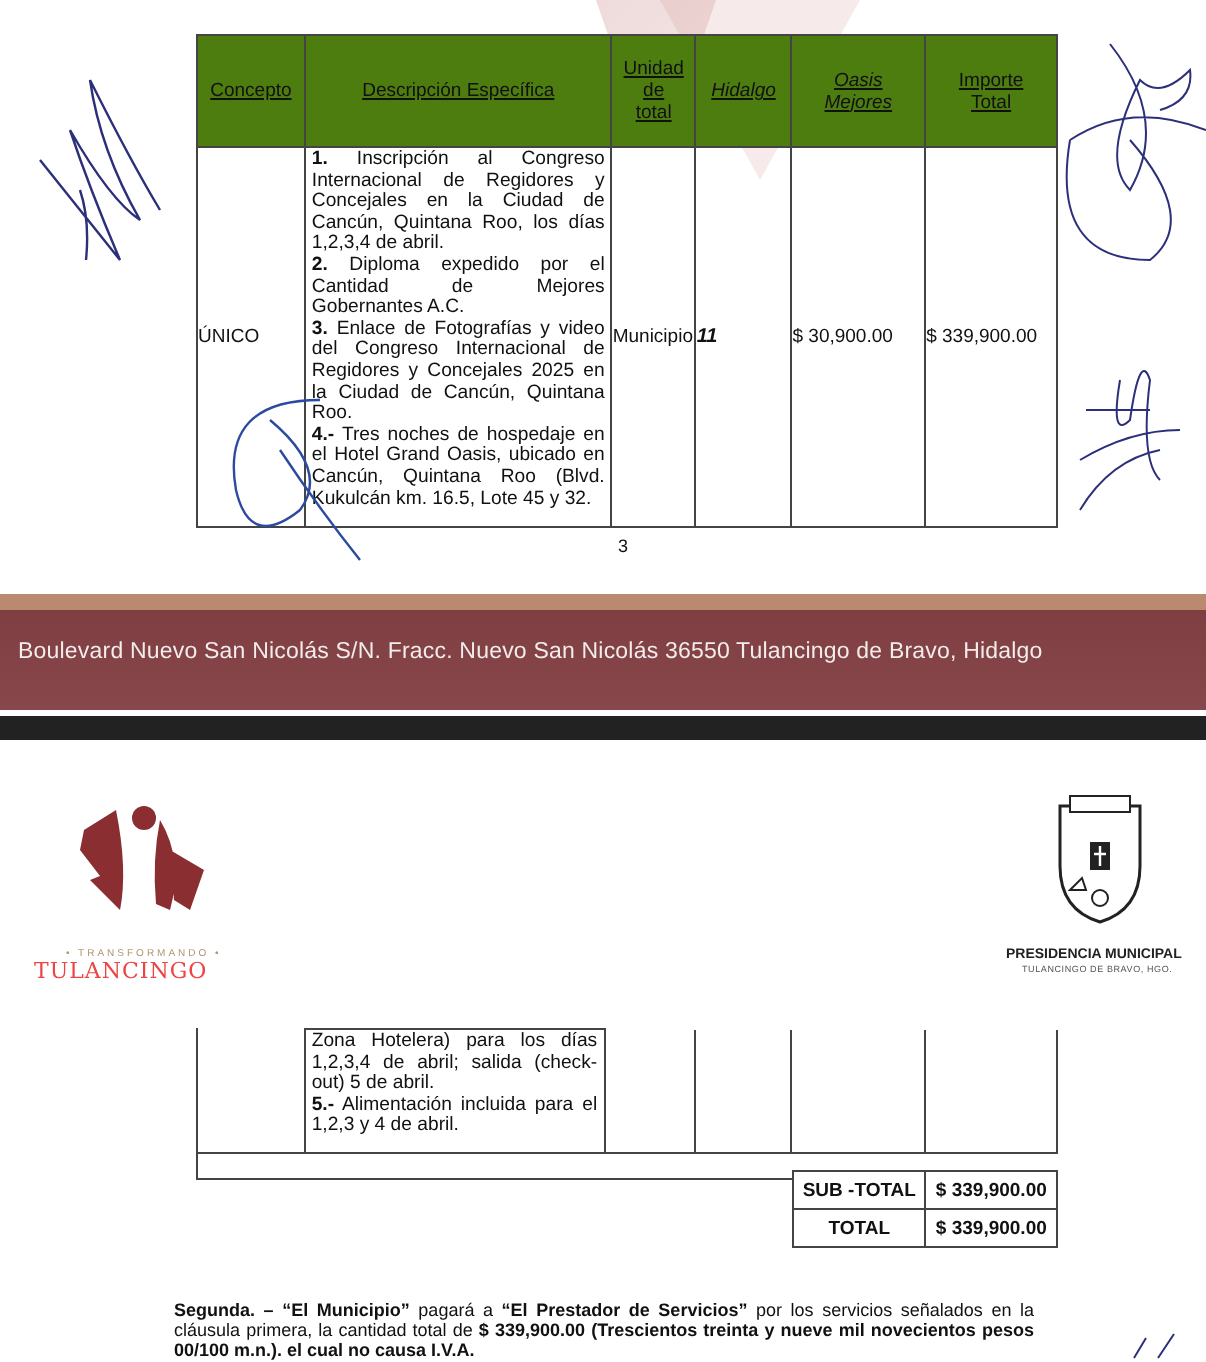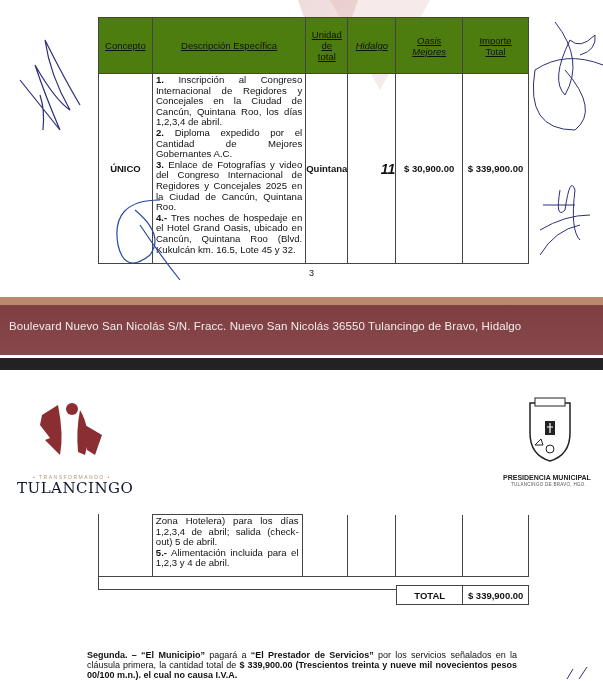--- a/index.html
+++ b/index.html
@@ -14,7 +14,7 @@
   .hdr th.it { font-style:italic; }
   .desc { font-size:9.6px; line-height:10.6px; text-align:justify; padding:1px 3px !important; vertical-align:top !important; }
   .desc b { font-weight:bold; }
-  .cell-bold { font-weight:bold; font-size:9.5px; text-align:center; }
+  .cell-bold { font-weight:normal; font-size:9.5px; text-align:left; }
   .cell-it { font-style:italic; font-weight:bold; font-size:14px; text-align:right; }
   .page-num { left:309px; top:268px; font-size:9px; }
   .footer-band { left:0; top:297px; width:603px; height:58px; background:linear-gradient(#b98a6e 0, #b98a6e 8px, #7e3e42 8px, #87474b 100%); }

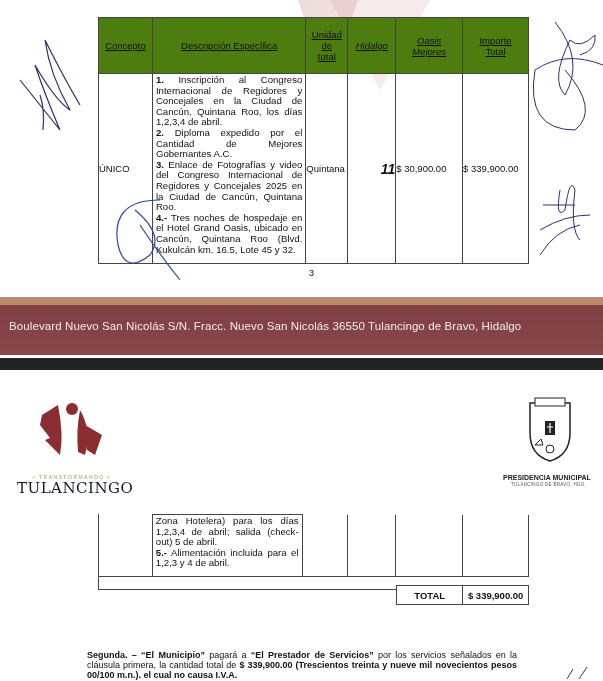--- a/index.html
+++ b/index.html
@@ -62,7 +62,7 @@
       <div><b>3.</b><span> Enlace de Fotografías y video del Congreso Internacional de Regidores y Concejales 2025 en la Ciudad de Cancún, Quintana Roo.</span></div>
       <div><b>4.-</b><span> Tres noches de hospedaje en el Hotel Grand Oasis, ubicado en Cancún, Quintana Roo (Blvd. Kukulcán km. 16.5, Lote 45 y 32.</span></div>
     </td>
-    <td class="cell-bold">Quintana</td>
+    <td class="cell-bold">Municipio</td>
     <td class="cell-it">11</td>
     <td class="cell-bold">$ 30,900.00</td>
     <td class="cell-bold">$ 339,900.00</td>

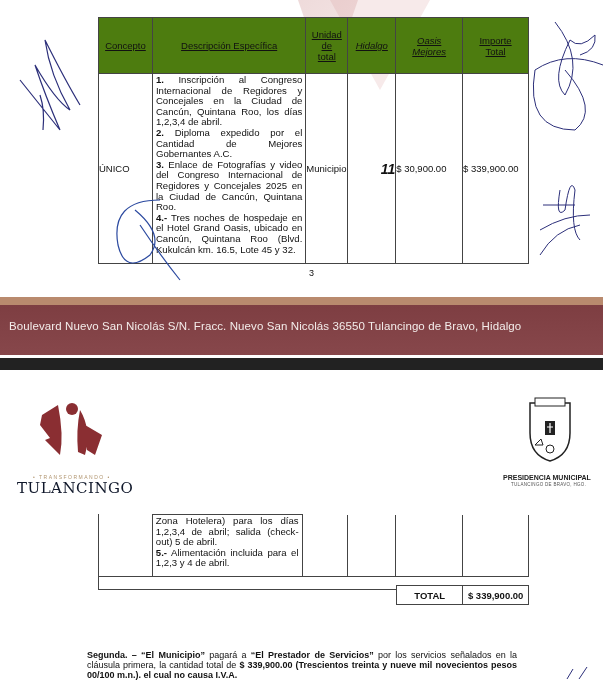--- a/index.html
+++ b/index.html
@@ -15,7 +15,7 @@
   .desc { font-size:9.6px; line-height:10.6px; text-align:justify; padding:1px 3px !important; vertical-align:top !important; }
   .desc b { font-weight:bold; }
   .cell-bold { font-weight:normal; font-size:9.5px; text-align:left; }
-  .cell-it { font-style:italic; font-weight:bold; font-size:14px; text-align:right; }
+  .cell-it { font-style:italic; font-weight:bold; font-size:10px; text-align:left; }
   .page-num { left:309px; top:268px; font-size:9px; }
   .footer-band { left:0; top:297px; width:603px; height:58px; background:linear-gradient(#b98a6e 0, #b98a6e 8px, #7e3e42 8px, #87474b 100%); }
   .footer-text { left:9px; top:320px; font-size:11.5px; color:#f3ecea; white-space:nowrap; letter-spacing:0.1px; }

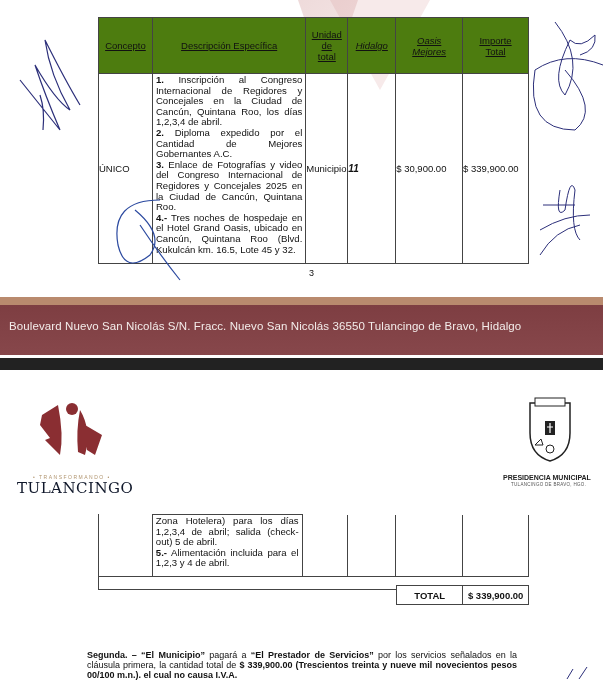--- a/index.html
+++ b/index.html
@@ -22,7 +22,7 @@
   .dark-band { left:0; top:358px; width:603px; height:12px; background:#222; }
   .logo-tul { left:30px; top:400px; width:80px; height:60px; }
   .tul-small { left:33px; top:474px; font-size:5px; color:#b0946e; letter-spacing:1.5px; }
-  .tul-big { left:17px; top:479px; font-family:"DejaVu Serif", serif; font-size:15px; color:#0f172a; letter-spacing:0.5px; }
+  .tul-big { left:17px; top:479px; font-family:"DejaVu Serif", serif; font-size:11px; color:#ef4444; letter-spacing:0.5px; }
   .shield { left:525px; top:393px; width:50px; height:70px; }
   .pres-title { left:503px; top:474px; font-size:7px; font-weight:bold; color:#222; white-space:nowrap; }
   .pres-sub { left:511px; top:482px; font-size:4.5px; color:#555; white-space:nowrap; letter-spacing:0.3px; }

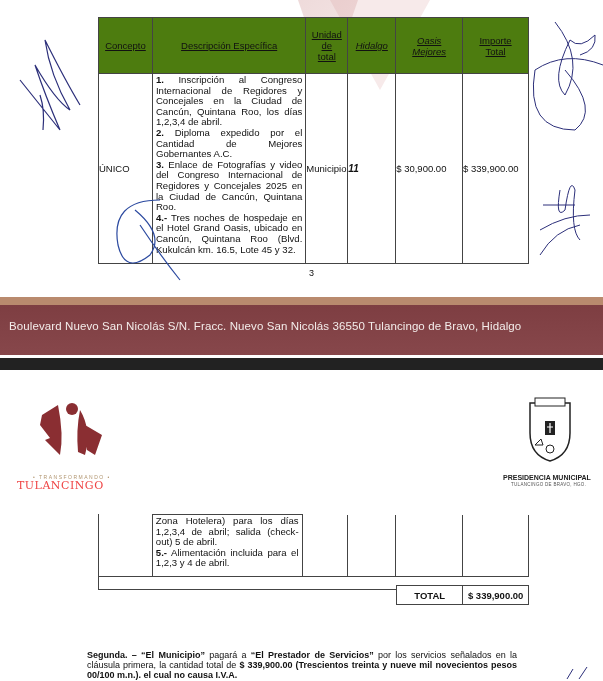--- a/index.html
+++ b/index.html
@@ -152,6 +152,10 @@
       <col style="width:66px">
     </colgroup>
   <tbody>
+      <tr style="height:19px;">
+    <td class="tot">SUB -TOTAL</td>
+    <td class="tot">$ 339,900.00</td>
+  </tr>
   <tr style="height:19px;">
     <td class="tot">TOTAL</td>
     <td class="tot">$ 339,900.00</td>

